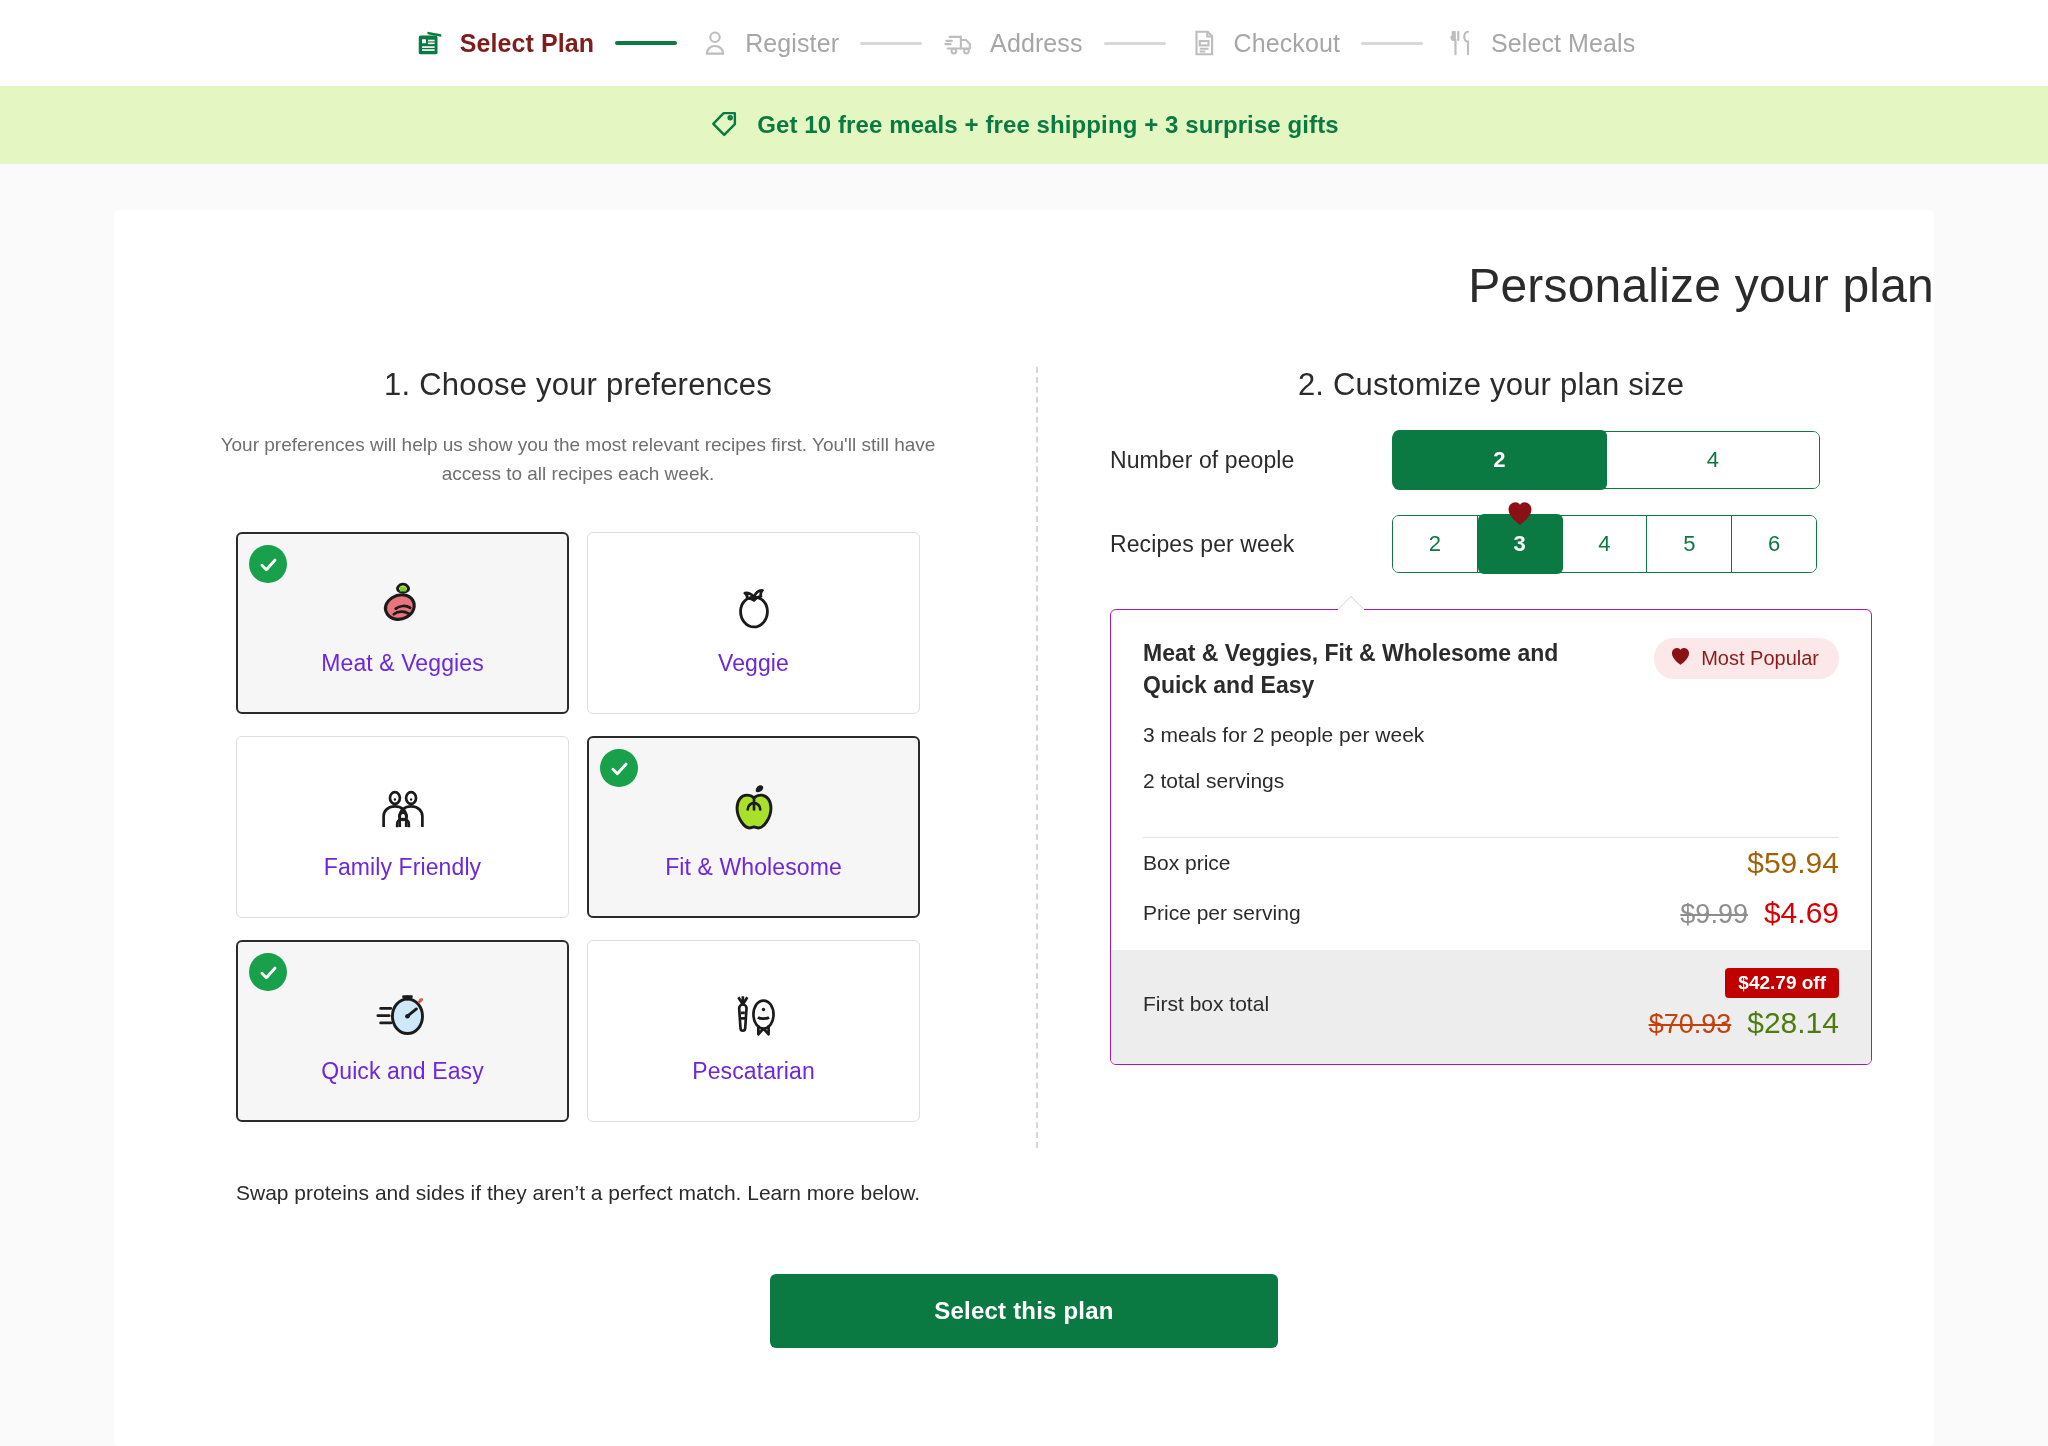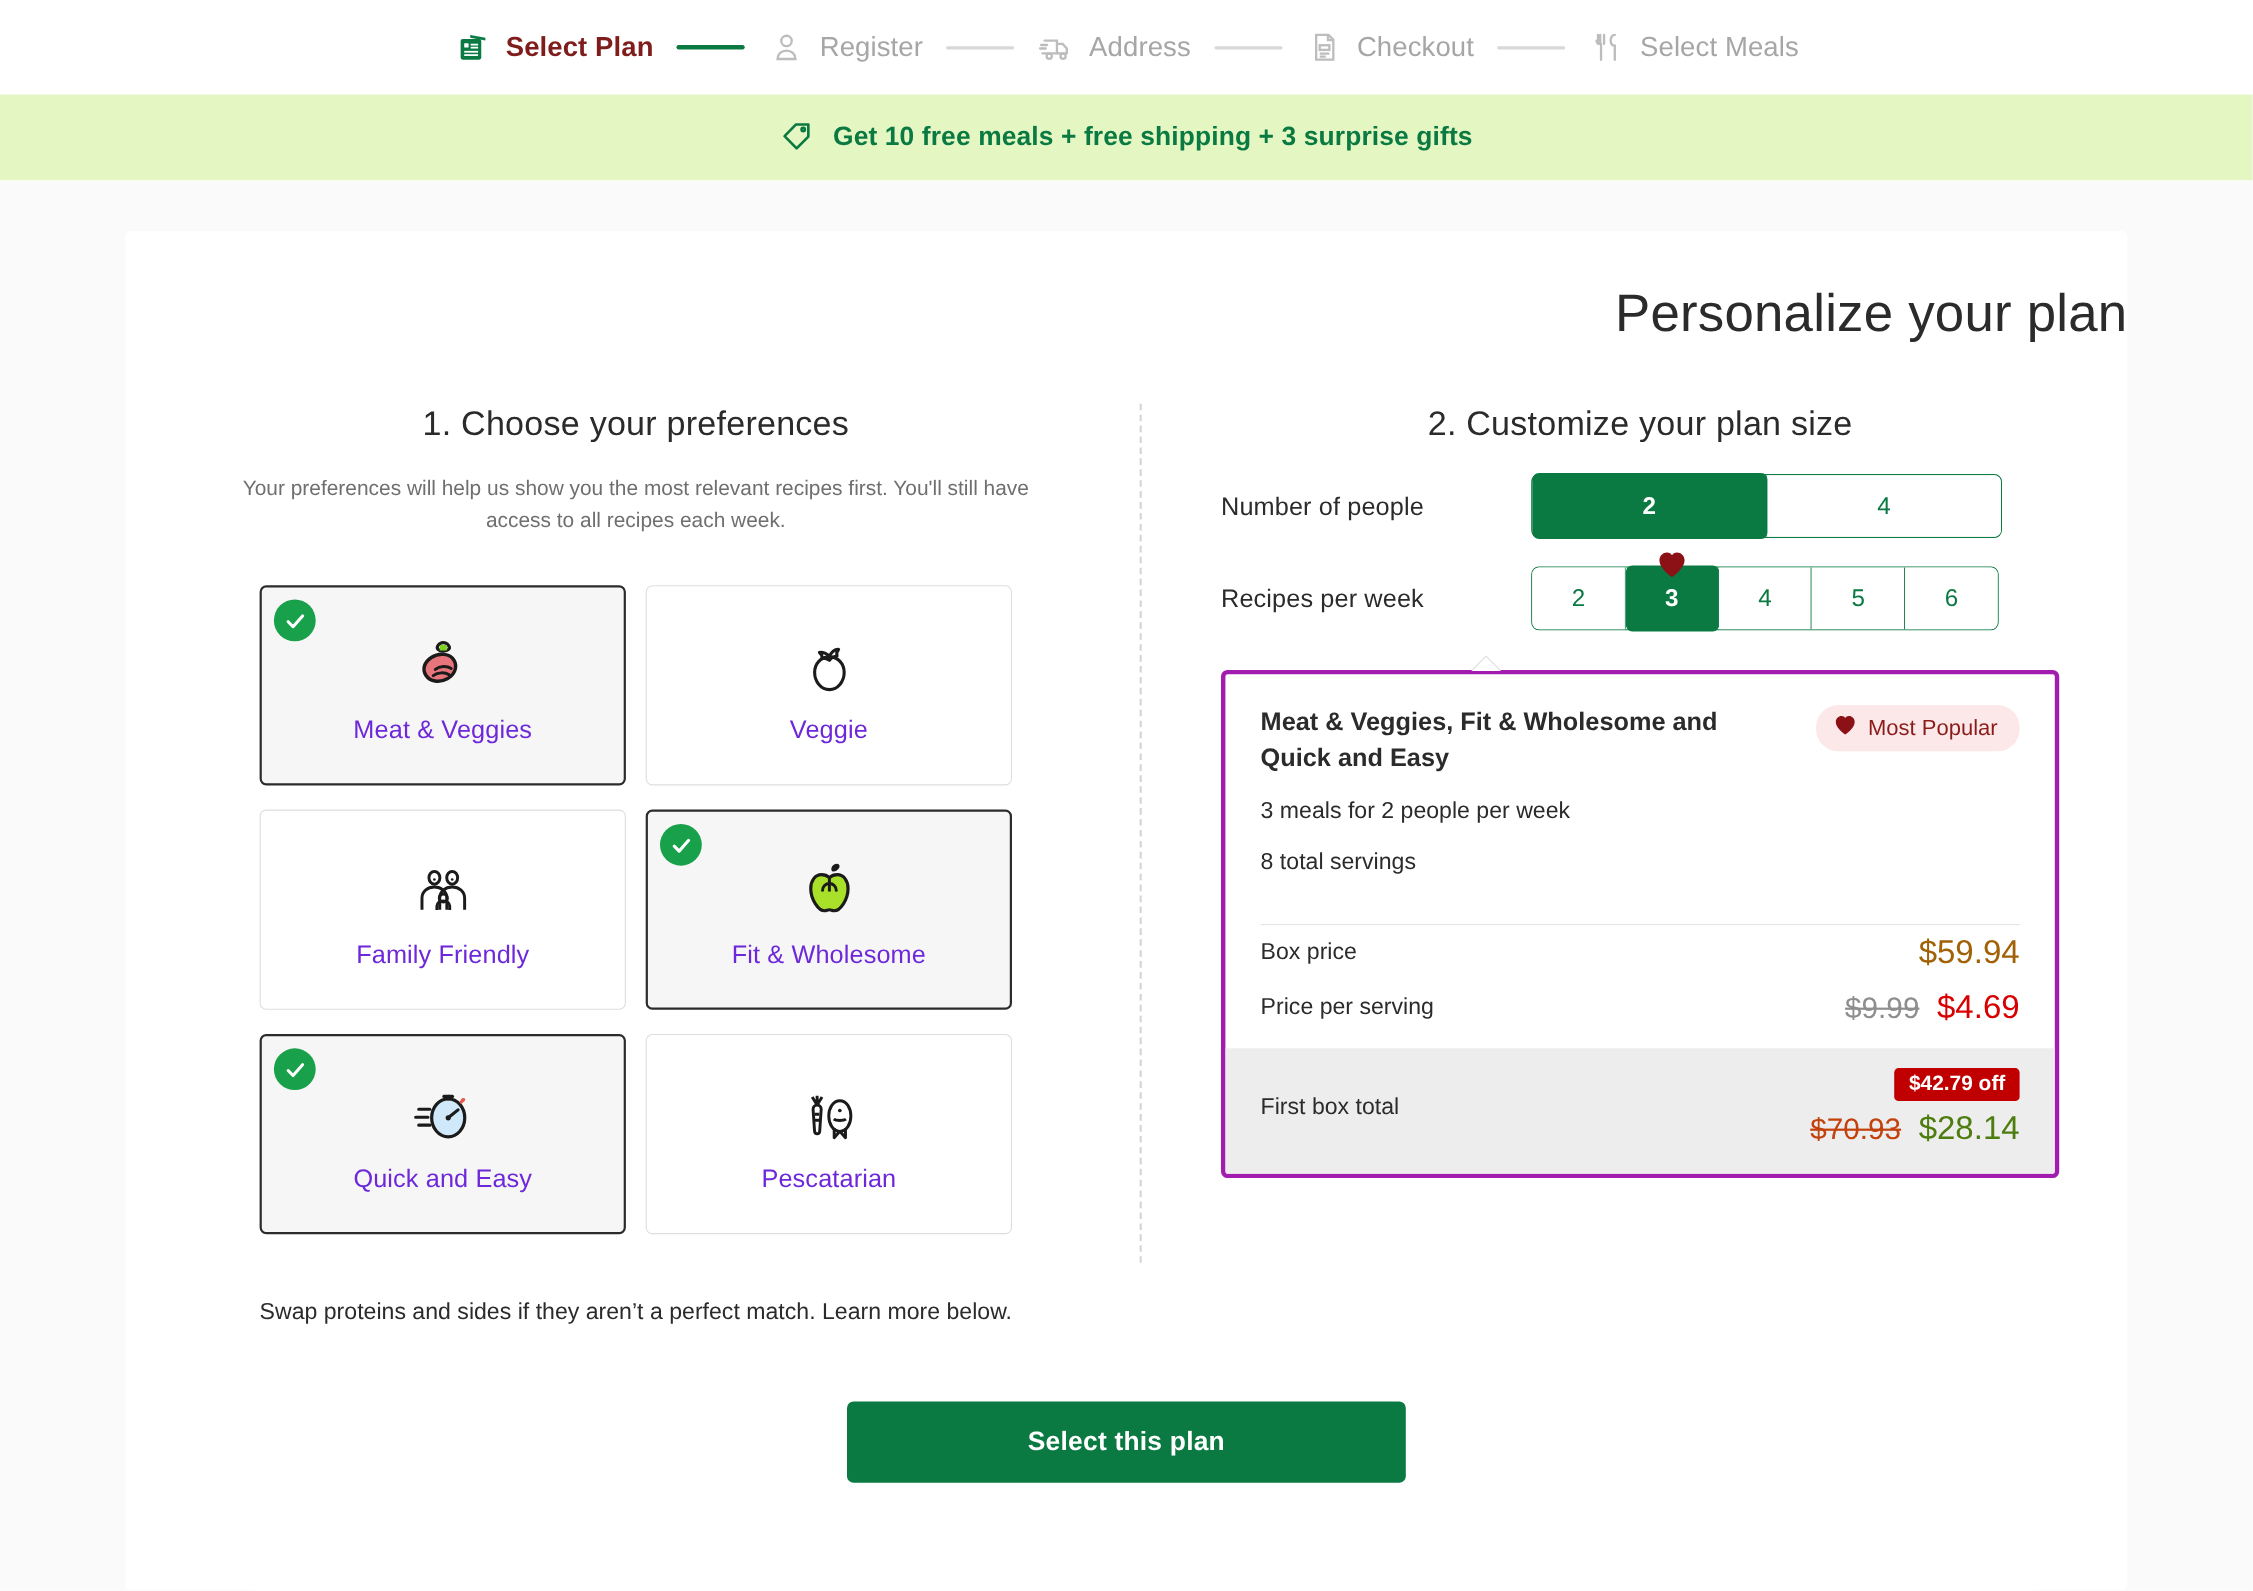--- a/index.html
+++ b/index.html
@@ -230,7 +230,7 @@
     transform: rotate(45deg);
   }
   .summary {
-    border: 4px solid #a21caf;
+    border: 1px solid #a21caf;
     border-radius: 6px;
     background: #ffffff;
     overflow: hidden;

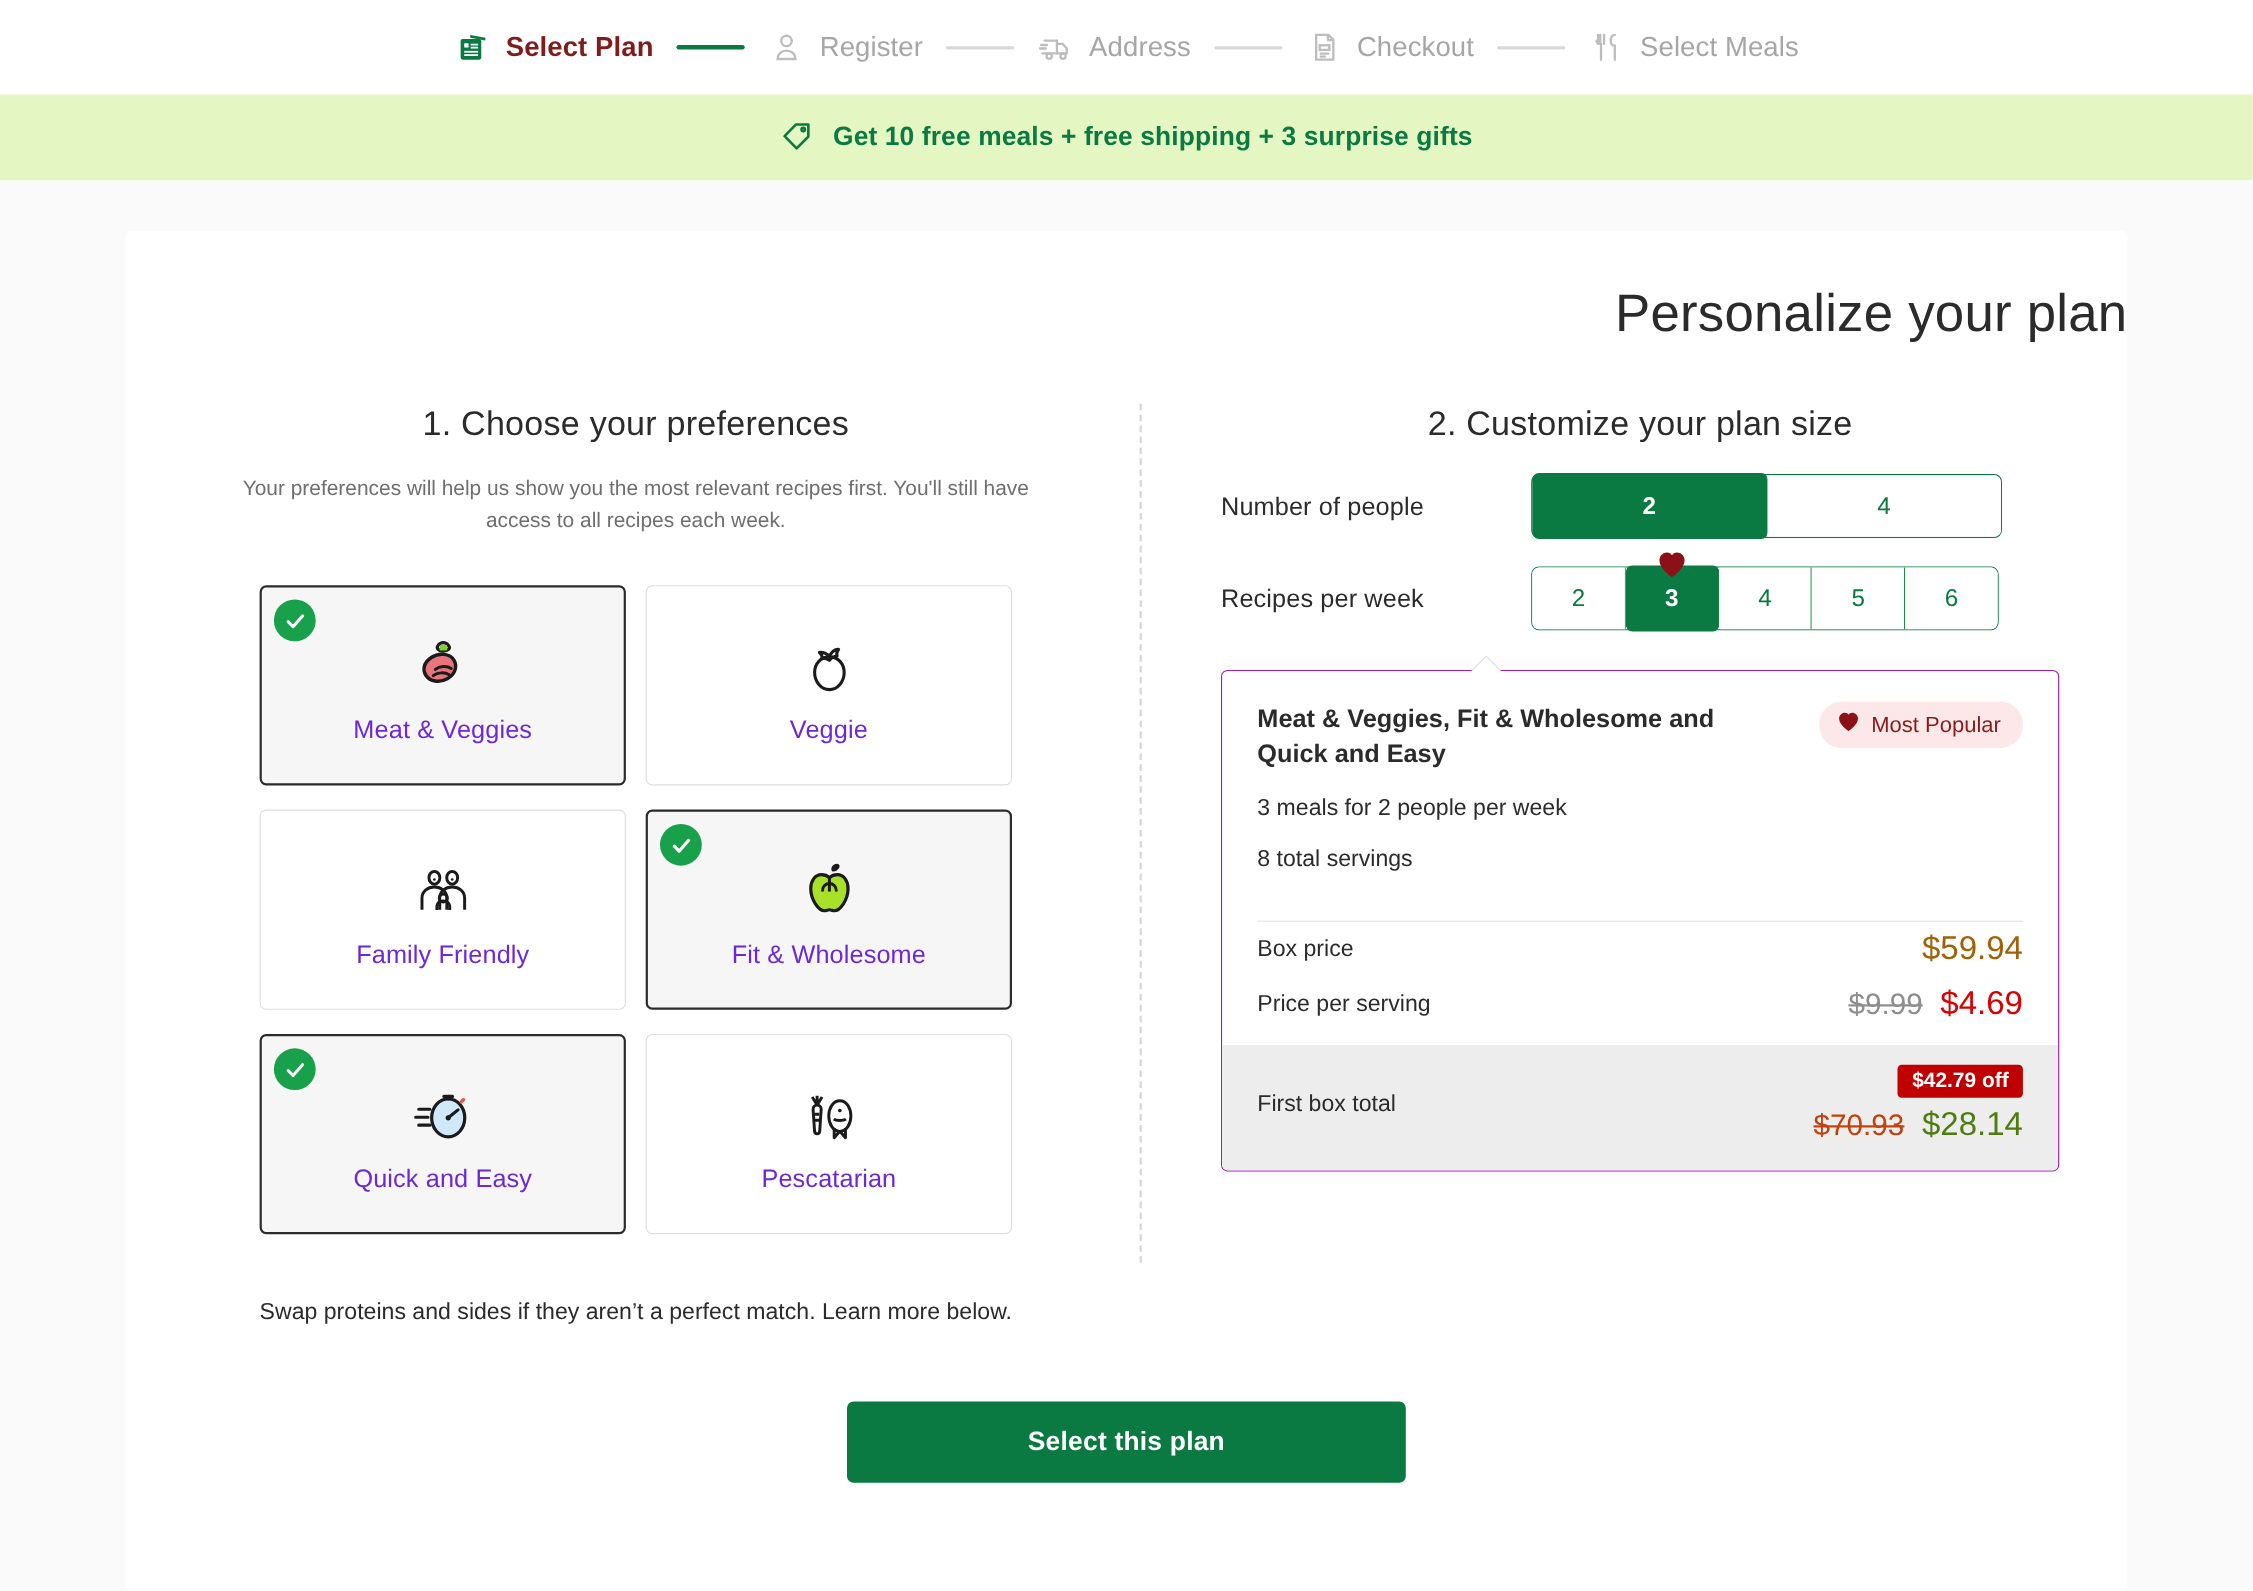--- a/index.html
+++ b/index.html
@@ -576,7 +576,7 @@
                 </div>
               </div>
               <div class="summary-line">3 meals for 2 people per week</div>
-              <div class="summary-line">8 total servings</div>
+              <div class="summary-line">2 total servings</div>
             </div>
 
             <div class="summary-sep"></div>

